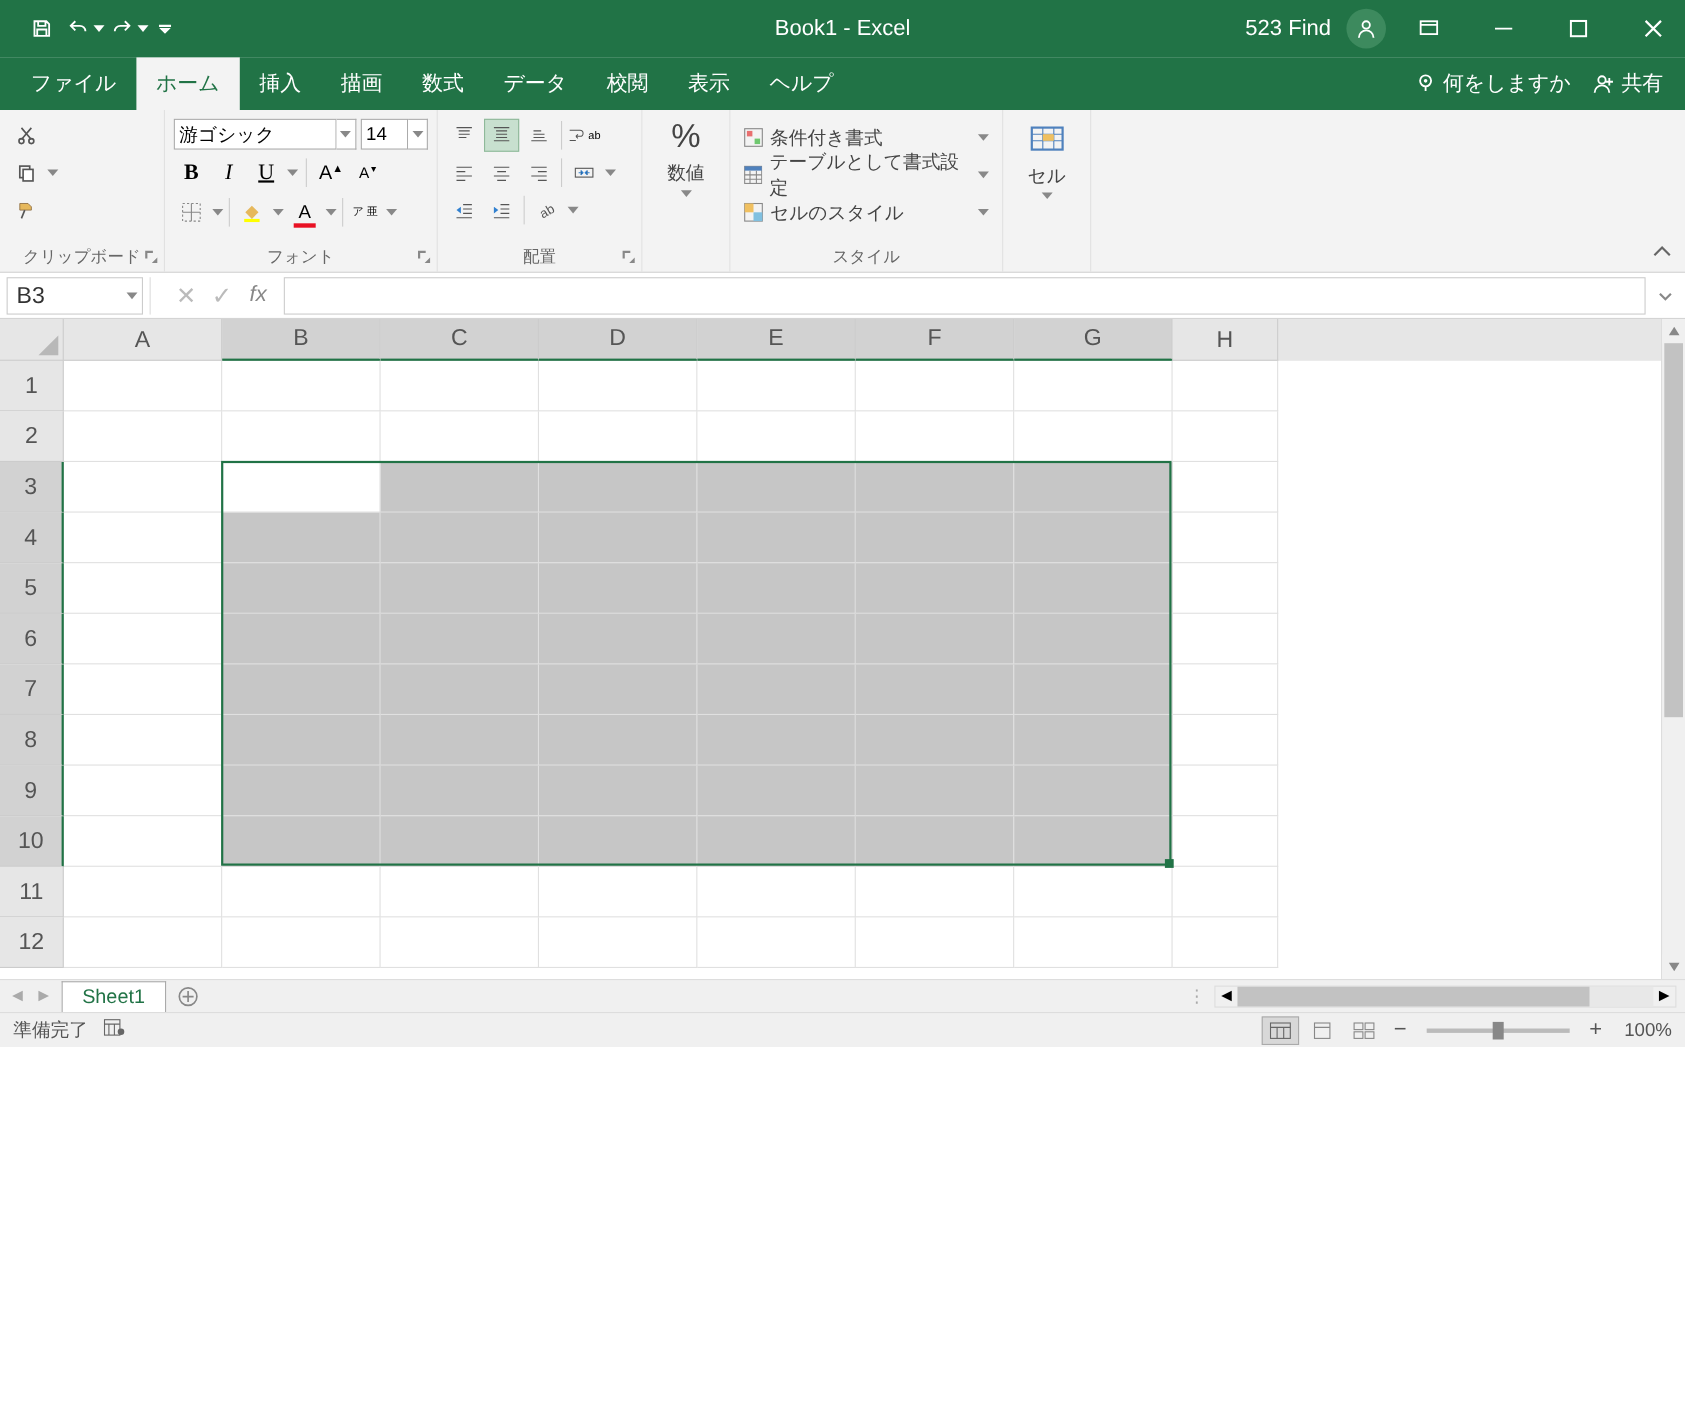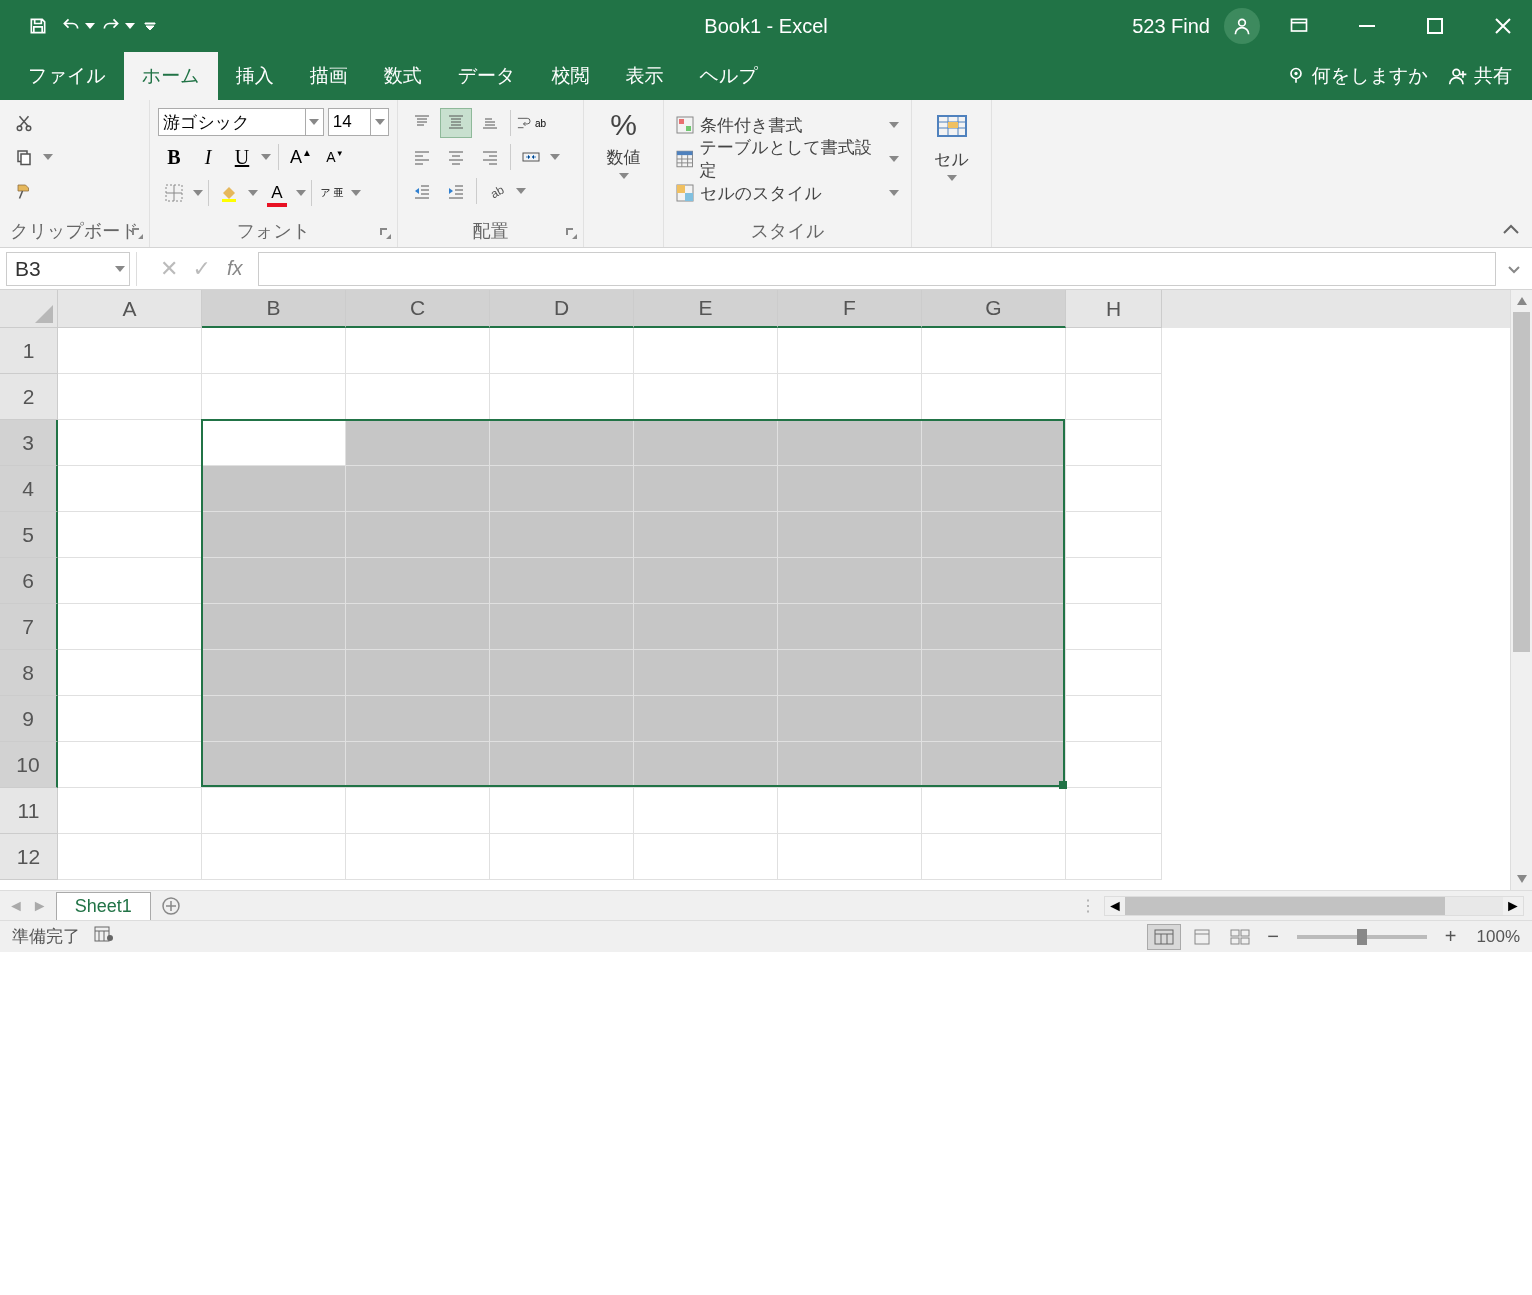--- a/index.html
+++ b/index.html
@@ -26,7 +26,7 @@
 
 .ribbon { height: 148px; background: #f3f3f3; border-bottom: 1px solid #d4d4d4; display: flex; position: relative; }
 .group { border-right: 1px solid #e1e1e1; display: flex; flex-direction: column; padding: 4px 6px 0 6px; position: relative; }
-.group-label { text-align: center; font-size: 18px; color: #666; margin-top: auto; padding-bottom: 4px; }
+.group-label { text-align: center; font-size: 15px; color: #666; margin-top: auto; padding-bottom: 4px; }
 .group-body { display: flex; flex: 1; gap: 4px; }
 .dialog-launcher { position: absolute; right: 4px; bottom: 6px; width: 16px; height: 16px; }
 .dialog-launcher svg { fill: #888; }

